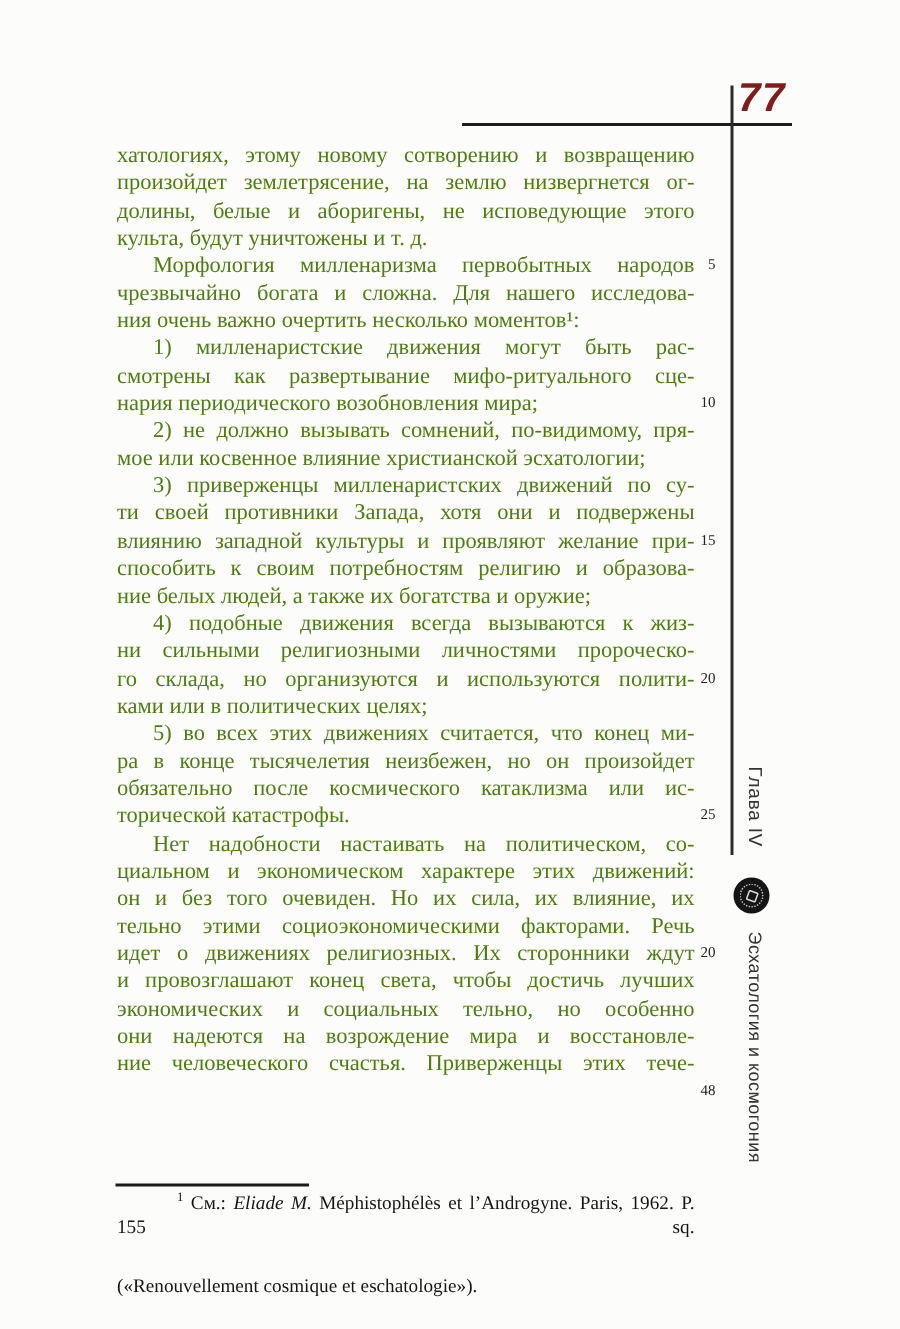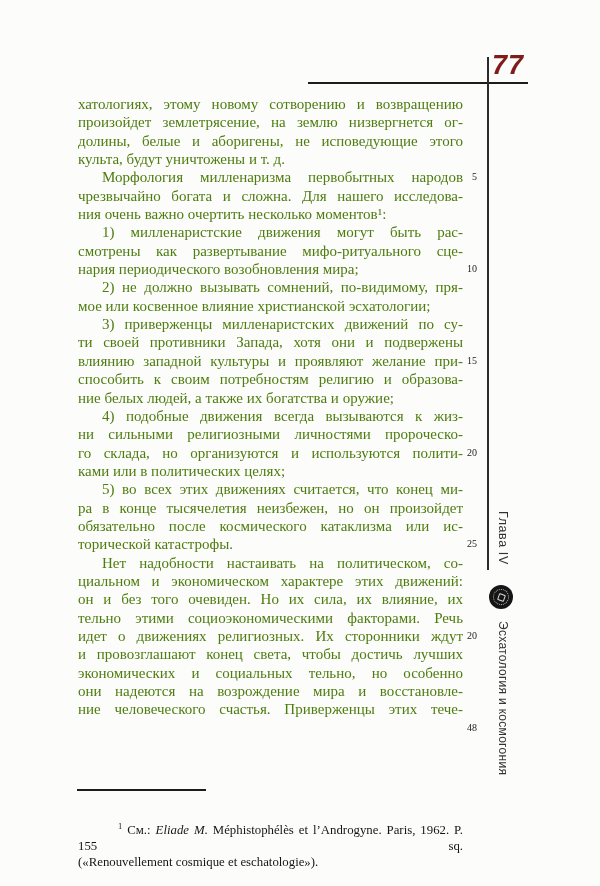--- a/index.html
+++ b/index.html
@@ -67,7 +67,7 @@
     position:absolute;left:78px;top:794px;width:385px;
     font-size:12.8px;line-height:16.2px;color:#161616;
   }
-  .fn1{text-align:justify;text-align-last:justify;text-indent:40px;margin-top:28px;}
+  .fn1{text-align:justify;text-align-last:justify;text-indent:40px;}
   .fn2{text-align:left;}
   .footnote sup{font-size:8.5px;line-height:0;}
   .it{font-style:italic;}

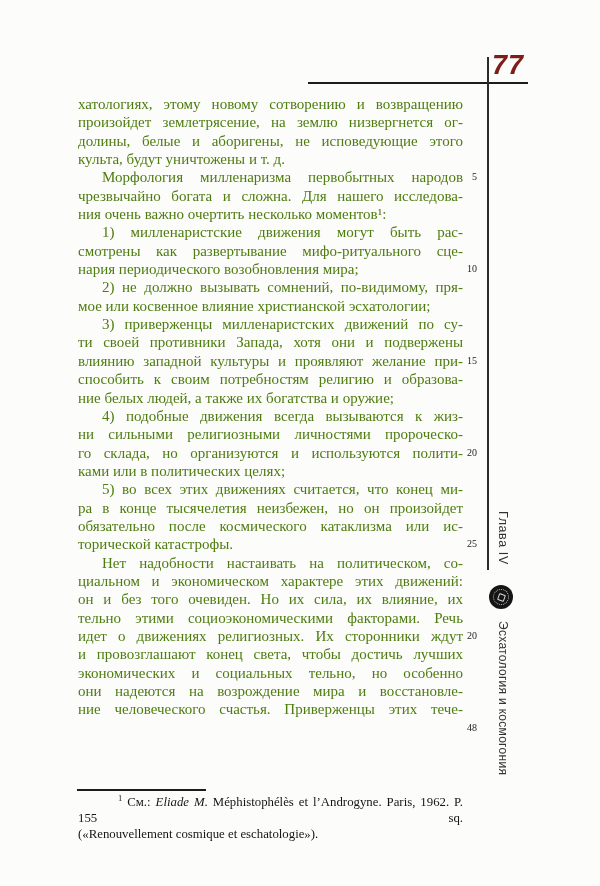--- a/index.html
+++ b/index.html
@@ -68,7 +68,7 @@
     font-size:12.8px;line-height:16.2px;color:#161616;
   }
   .fn1{text-align:justify;text-align-last:justify;text-indent:40px;}
-  .fn2{text-align:left;}
+  .fn2{text-align:left;margin-top:23px;}
   .footnote sup{font-size:8.5px;line-height:0;}
   .it{font-style:italic;}
 </style>

